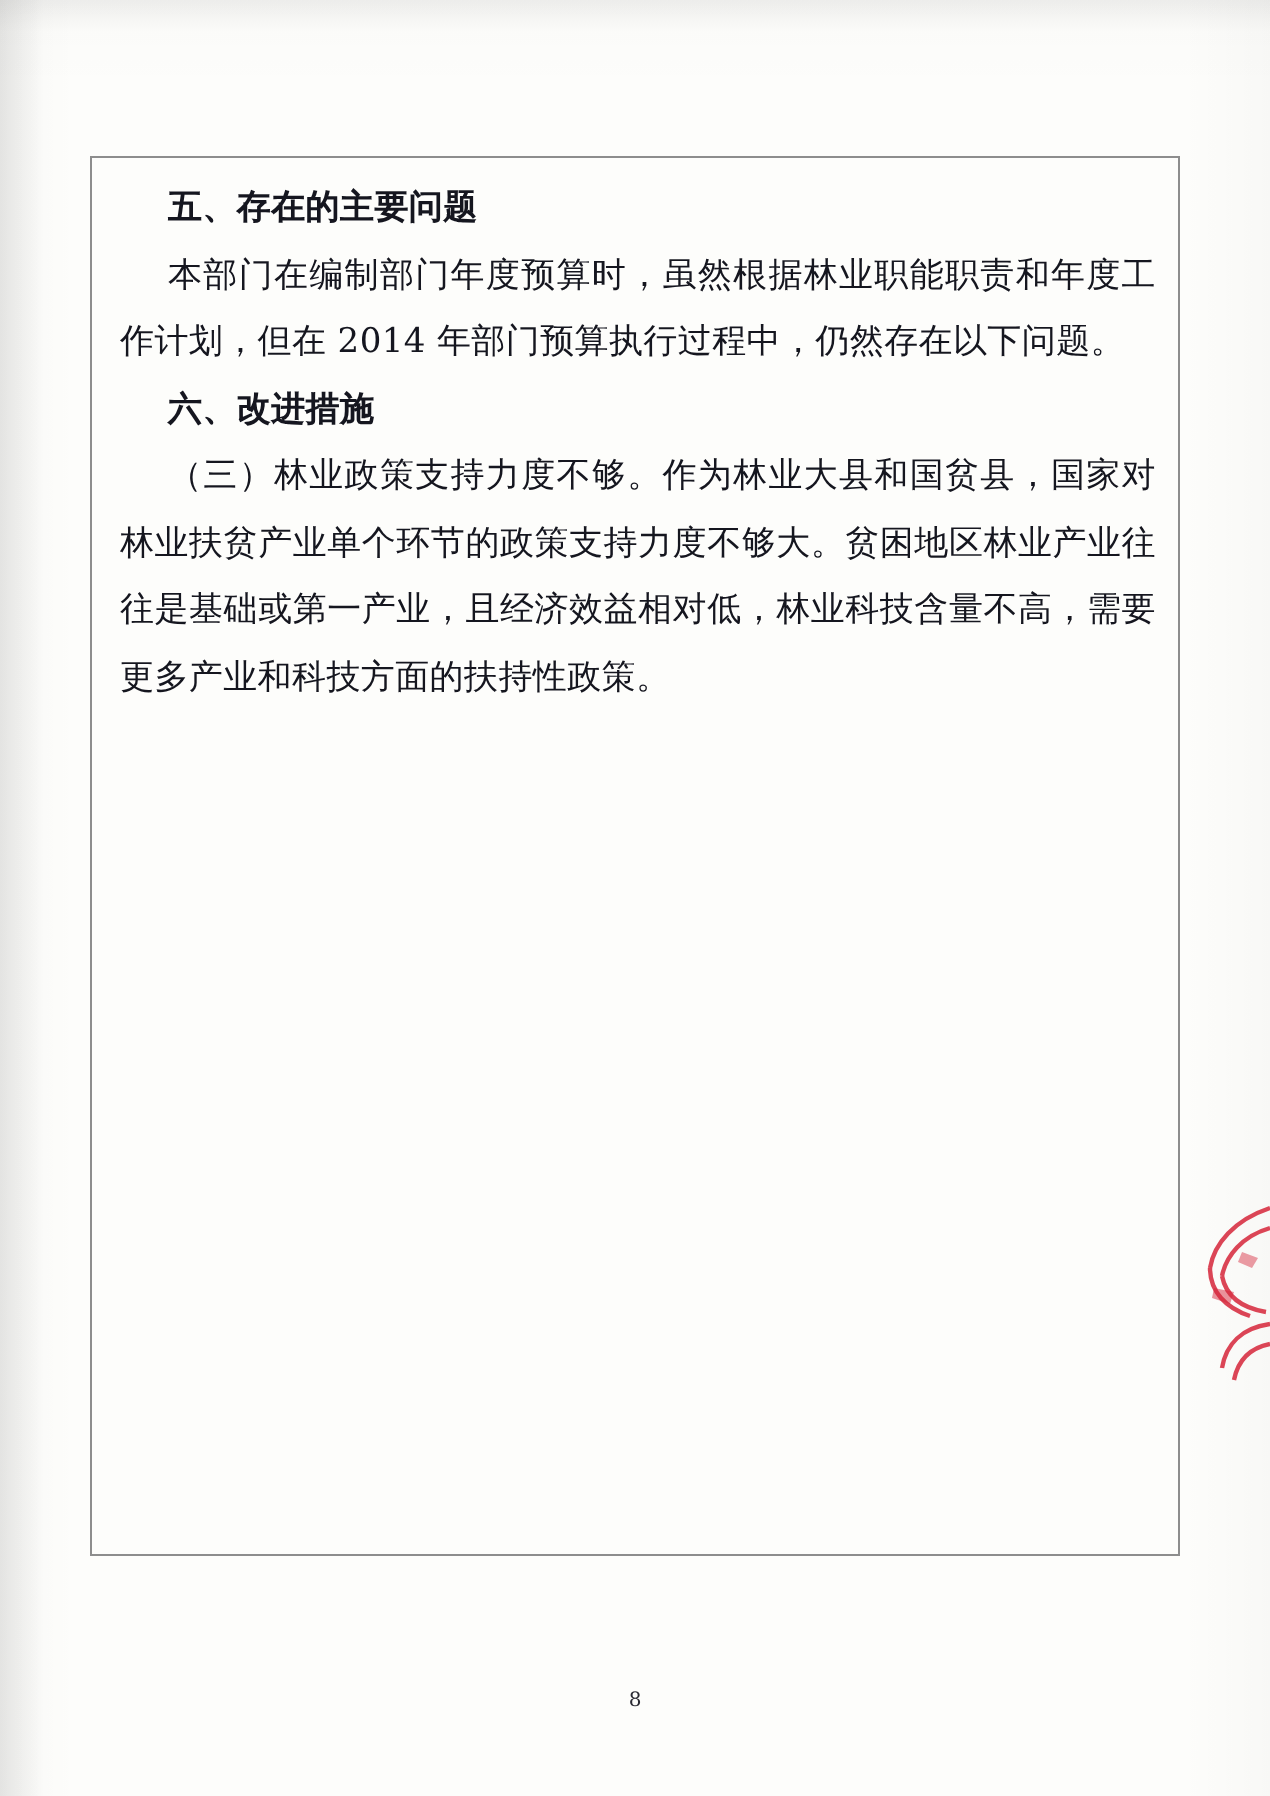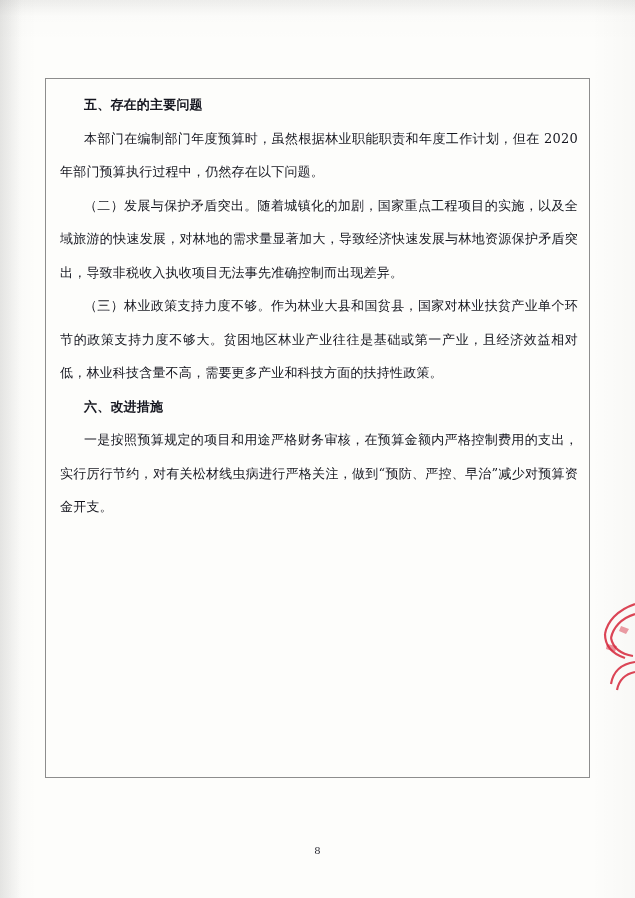--- a/index.html
+++ b/index.html
@@ -42,7 +42,7 @@
   }
   p.para {
     margin: 0 0 0 0;
-    font-size: 13px;
+    font-size: 17px;
     line-height: 33.5px;
     letter-spacing: 0.2px;
     text-align: justify;

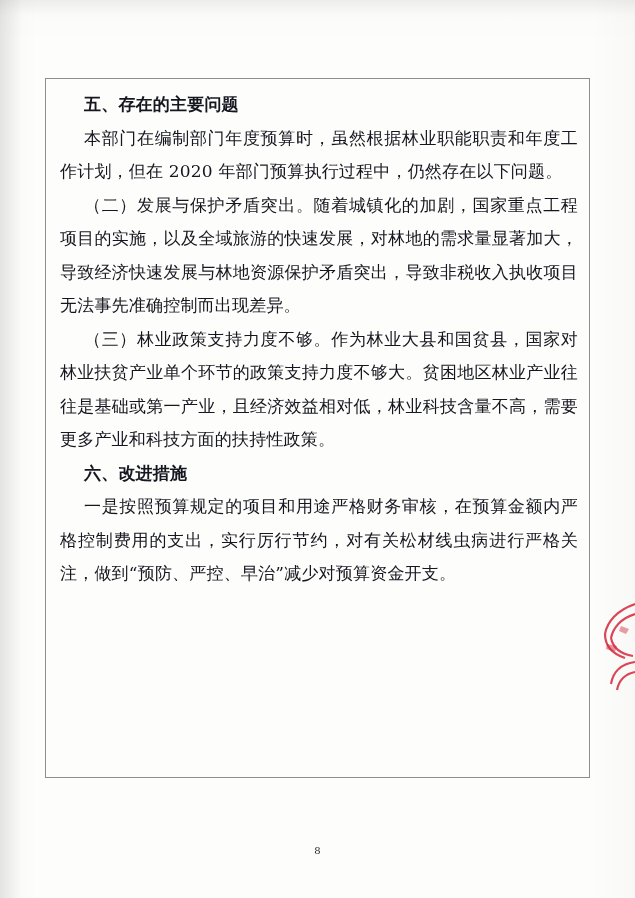--- a/index.html
+++ b/index.html
@@ -102,7 +102,7 @@
 
   <div class="text-body">
     <p class="para heading">五、存在的主要问题</p>
-    <p class="para indent">本部门在编制部门年度预算时，虽然根据林业职能职责和年度工作计划，但在 2020 年部门预算执行过程中，仍然存在以下问题。</p>
+    <p class="para indent">本部门在编制部门年度预算时，虽然根据林业职能职责和年度工作计划，但在 2014 年部门预算执行过程中，仍然存在以下问题。</p>
     <p class="para indent">（二）发展与保护矛盾突出。随着城镇化的加剧，国家重点工程项目的实施，以及全域旅游的快速发展，对林地的需求量显著加大，导致经济快速发展与林地资源保护矛盾突出，导致非税收入执收项目无法事先准确控制而出现差异。</p>
     <p class="para indent">（三）林业政策支持力度不够。作为林业大县和国贫县，国家对林业扶贫产业单个环节的政策支持力度不够大。贫困地区林业产业往往是基础或第一产业，且经济效益相对低，林业科技含量不高，需要更多产业和科技方面的扶持性政策。</p>
     <p class="para heading">六、改进措施</p>

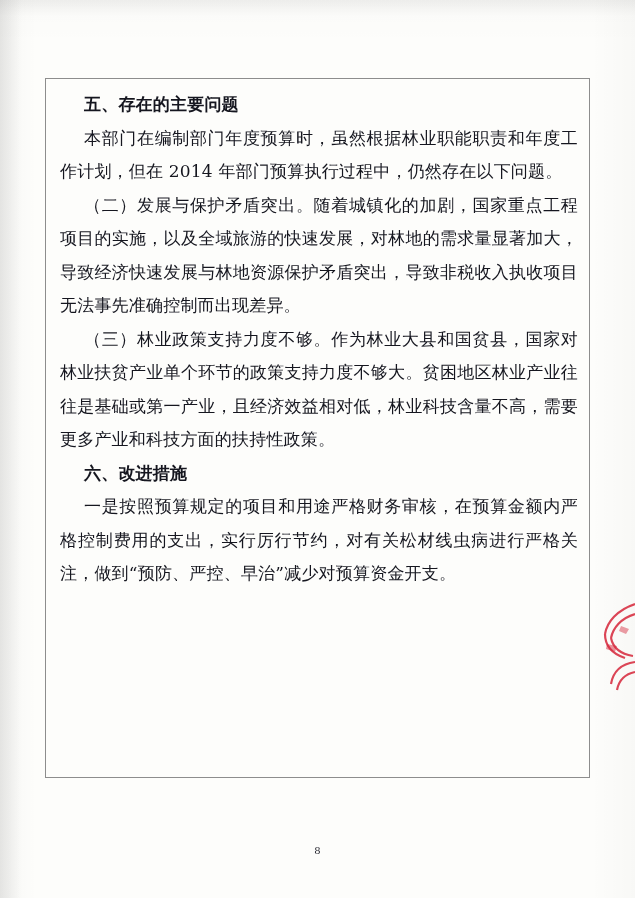--- a/index.html
+++ b/index.html
@@ -103,7 +103,6 @@
   <div class="text-body">
     <p class="para heading">五、存在的主要问题</p>
     <p class="para indent">本部门在编制部门年度预算时，虽然根据林业职能职责和年度工作计划，但在 2014 年部门预算执行过程中，仍然存在以下问题。</p>
-    <p class="para indent">（二）发展与保护矛盾突出。随着城镇化的加剧，国家重点工程项目的实施，以及全域旅游的快速发展，对林地的需求量显著加大，导致经济快速发展与林地资源保护矛盾突出，导致非税收入执收项目无法事先准确控制而出现差异。</p>
     <p class="para indent">（三）林业政策支持力度不够。作为林业大县和国贫县，国家对林业扶贫产业单个环节的政策支持力度不够大。贫困地区林业产业往往是基础或第一产业，且经济效益相对低，林业科技含量不高，需要更多产业和科技方面的扶持性政策。</p>
     <p class="para heading">六、改进措施</p>
     <p class="para indent">一是按照预算规定的项目和用途严格财务审核，在预算金额内严格控制费用的支出，实行厉行节约，对有关松材线虫病进行严格关注，做到“预防、严控、早治”减少对预算资金开支。</p>

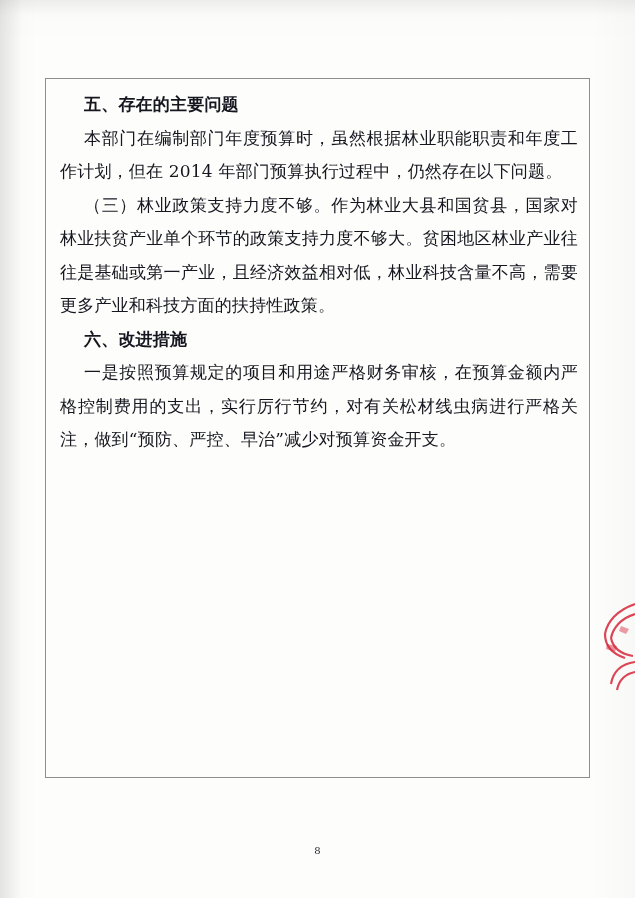--- a/index.html
+++ b/index.html
@@ -103,8 +103,8 @@
   <div class="text-body">
     <p class="para heading">五、存在的主要问题</p>
     <p class="para indent">本部门在编制部门年度预算时，虽然根据林业职能职责和年度工作计划，但在 2014 年部门预算执行过程中，仍然存在以下问题。</p>
+    <p class="para heading">六、改进措施</p>
     <p class="para indent">（三）林业政策支持力度不够。作为林业大县和国贫县，国家对林业扶贫产业单个环节的政策支持力度不够大。贫困地区林业产业往往是基础或第一产业，且经济效益相对低，林业科技含量不高，需要更多产业和科技方面的扶持性政策。</p>
-    <p class="para heading">六、改进措施</p>
     <p class="para indent">一是按照预算规定的项目和用途严格财务审核，在预算金额内严格控制费用的支出，实行厉行节约，对有关松材线虫病进行严格关注，做到“预防、严控、早治”减少对预算资金开支。</p>
   </div>
 

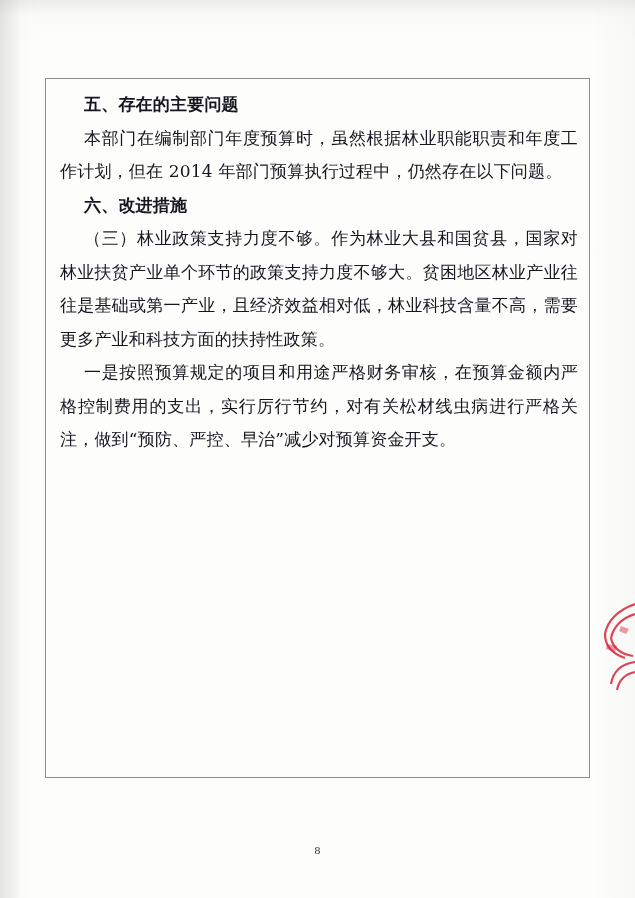--- a/index.html
+++ b/index.html
@@ -105,7 +105,6 @@
     <p class="para indent">本部门在编制部门年度预算时，虽然根据林业职能职责和年度工作计划，但在 2014 年部门预算执行过程中，仍然存在以下问题。</p>
     <p class="para heading">六、改进措施</p>
     <p class="para indent">（三）林业政策支持力度不够。作为林业大县和国贫县，国家对林业扶贫产业单个环节的政策支持力度不够大。贫困地区林业产业往往是基础或第一产业，且经济效益相对低，林业科技含量不高，需要更多产业和科技方面的扶持性政策。</p>
-    <p class="para indent">一是按照预算规定的项目和用途严格财务审核，在预算金额内严格控制费用的支出，实行厉行节约，对有关松材线虫病进行严格关注，做到“预防、严控、早治”减少对预算资金开支。</p>
   </div>
 
   <div class="stamp">

